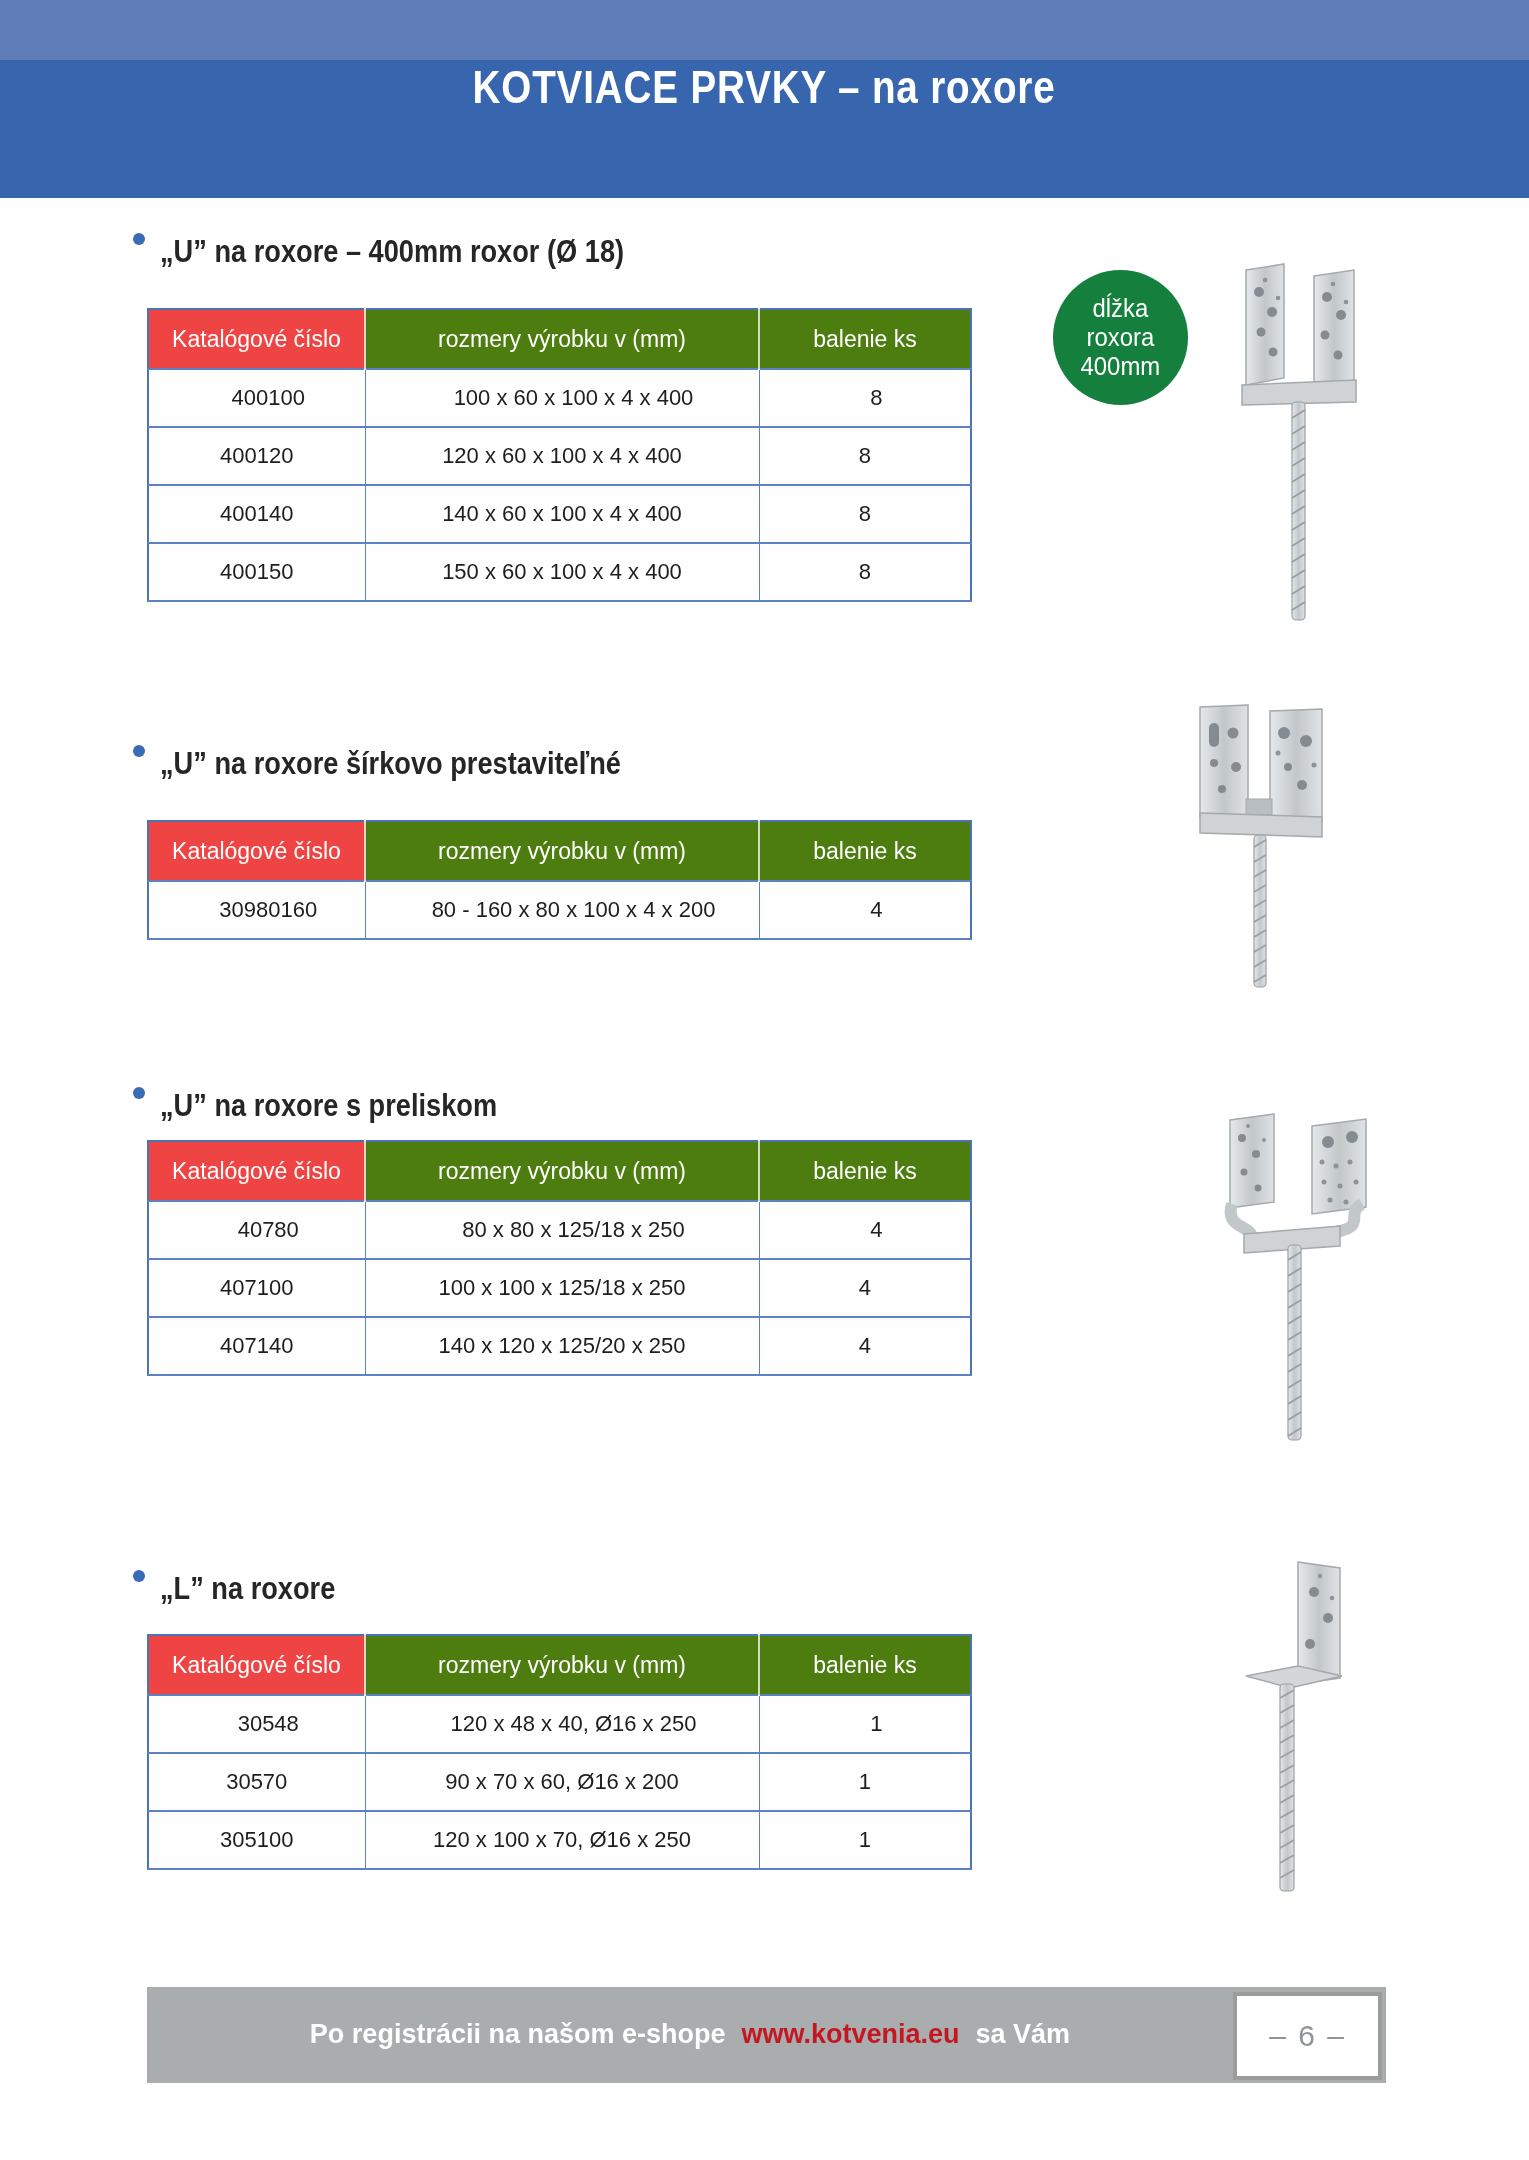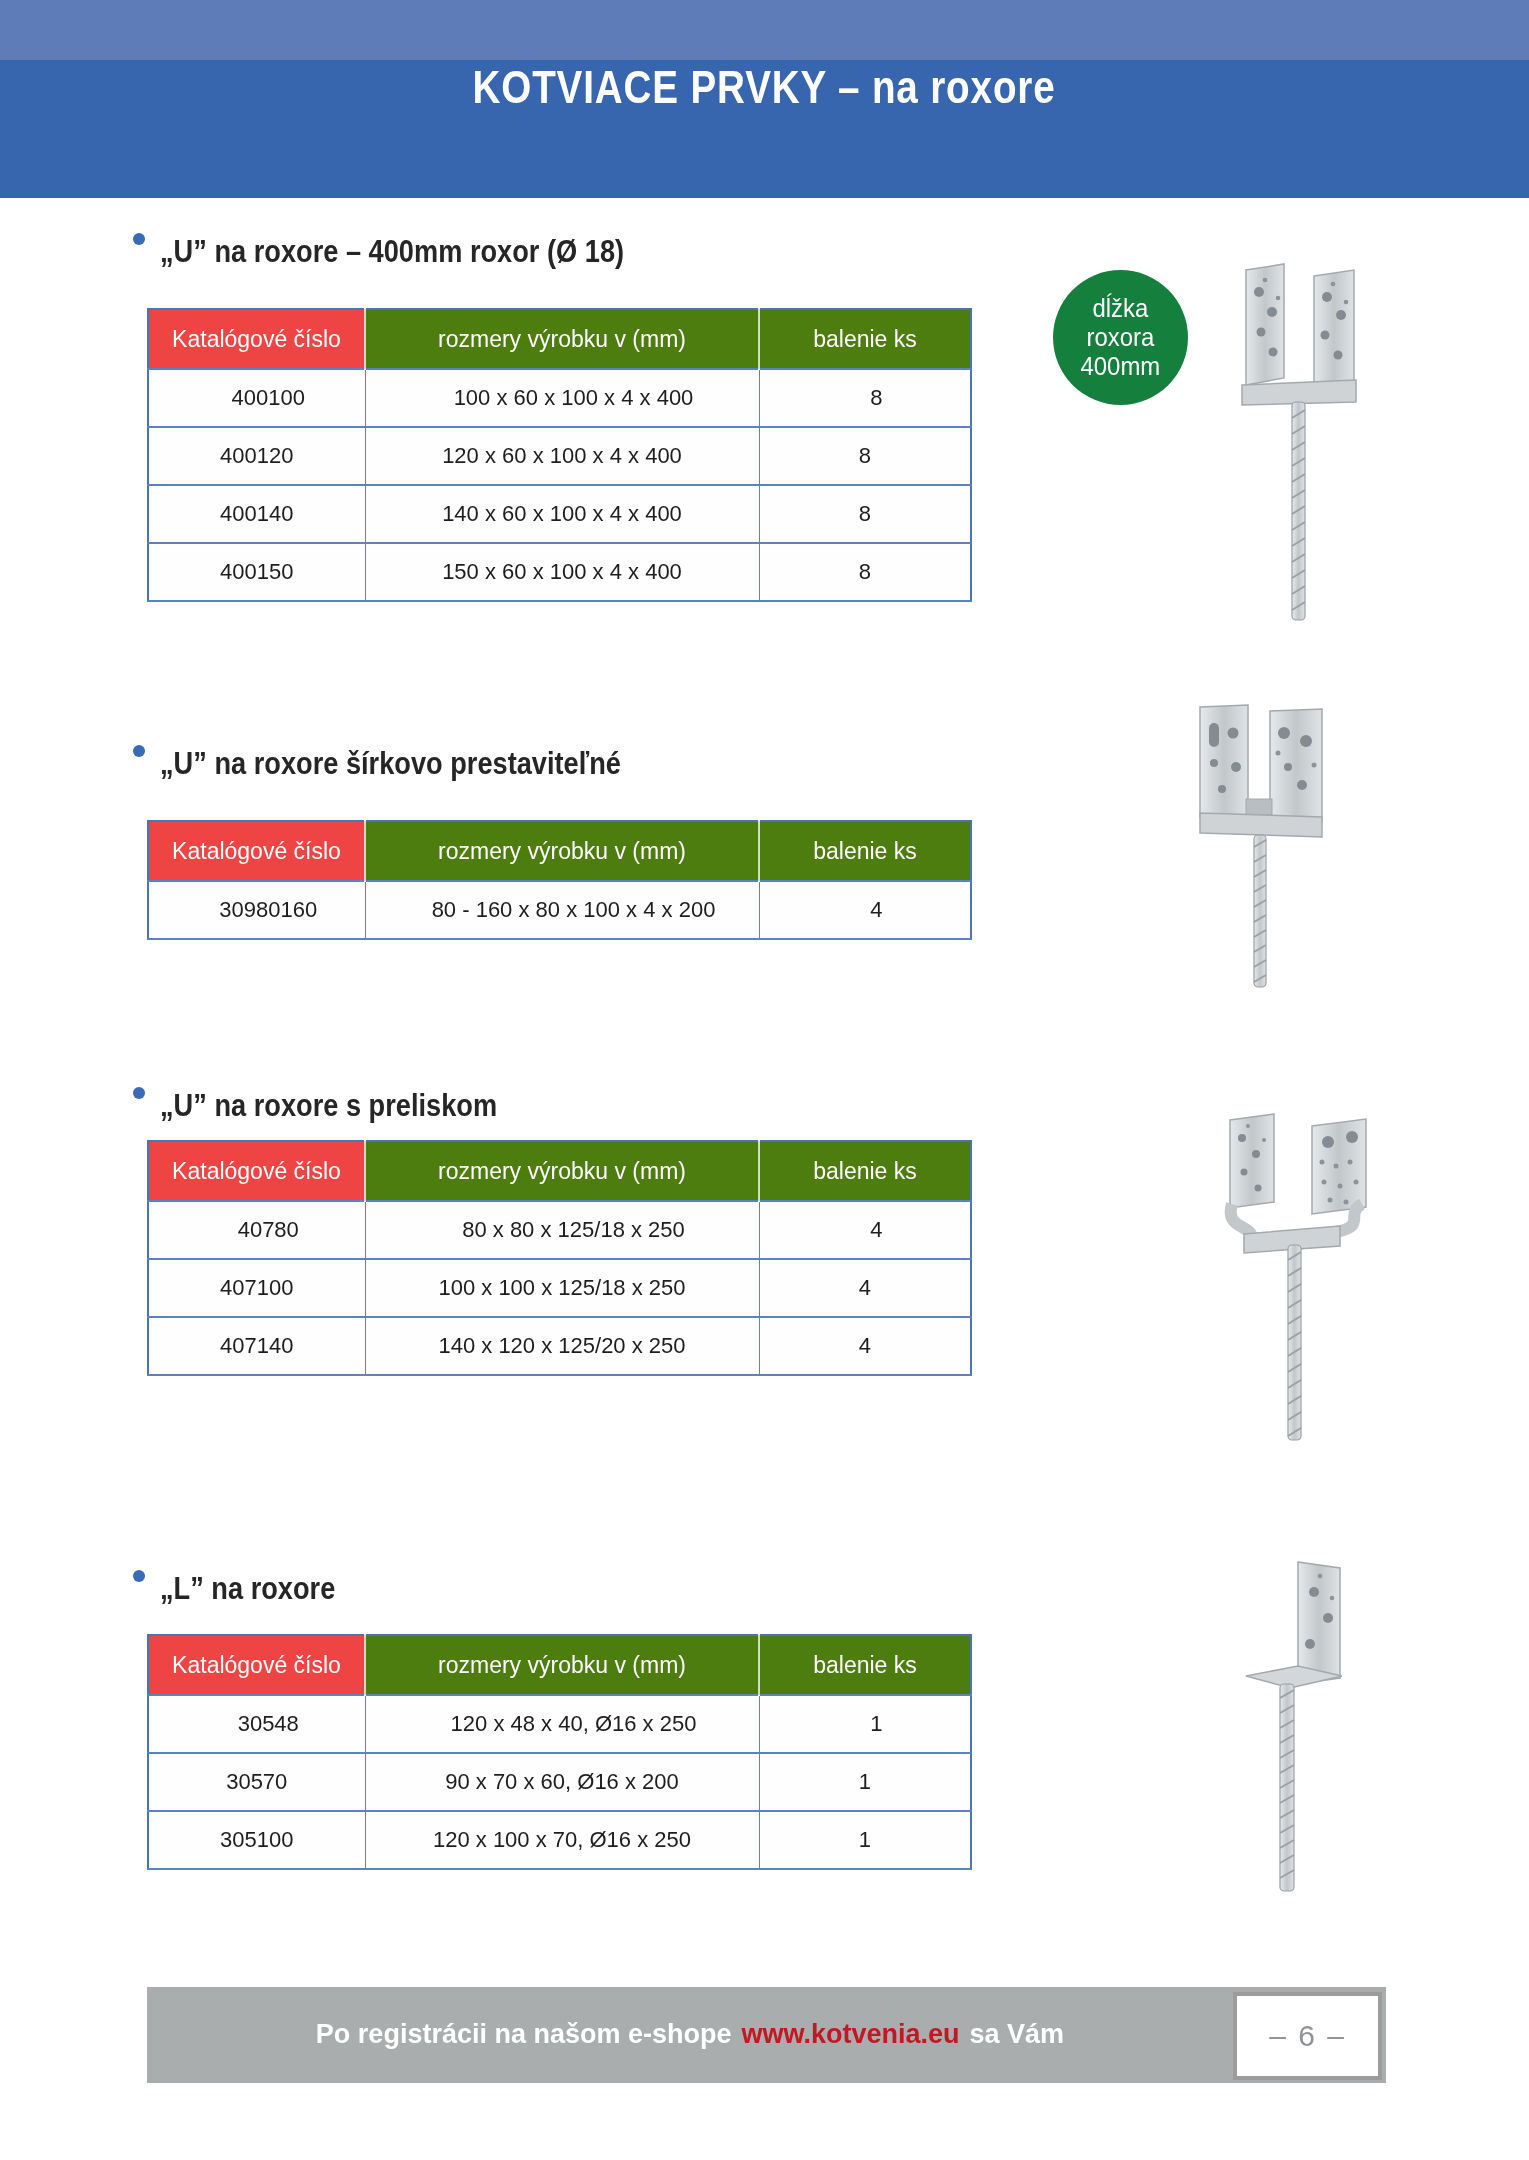--- a/index.html
+++ b/index.html
@@ -62,7 +62,7 @@
     display: flex; flex-direction: column; align-items: center; justify-content: center;
     color: #ffffff; font-weight: 700; font-size: 27px; line-height: 1.3;
   }
-  .f-line { display: flex; gap: 10px; white-space: nowrap; }
+  .f-line { display: flex; gap: 16px; white-space: nowrap; }
   .f-link { color: #c31722; cursor: pointer; }
   .page-box {
     position: absolute; left: 1233px; top: 1992px; width: 149px; height: 88px;

